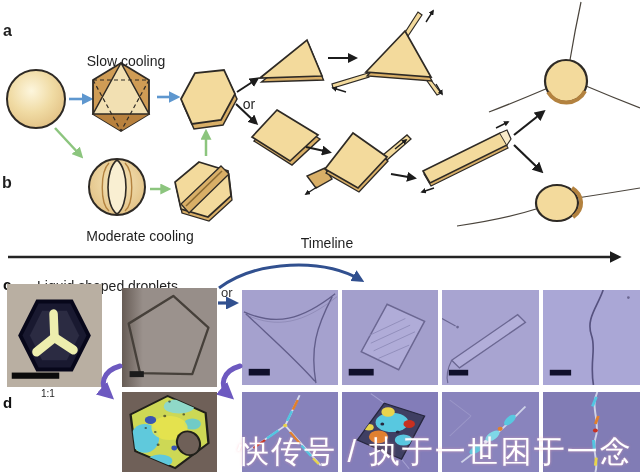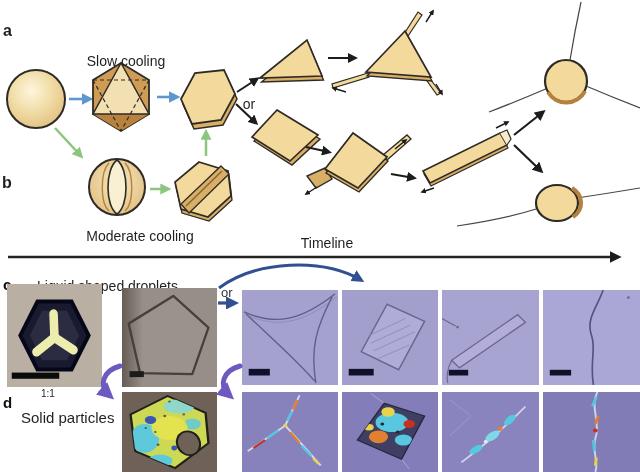--- a/index.html
+++ b/index.html
@@ -269,7 +269,6 @@
   </svg>
 
   <div class="lbl panel-lbl" style="left:3px;top:394px">d</div>
-  <div class="lbl" style="left:21px;top:409px;font-size:15px">Solid particles</div>
 
   <div class="tile" style="left:122px;top:392px;width:95px;height:80px">
     <svg viewBox="0 0 100 100" preserveAspectRatio="none">

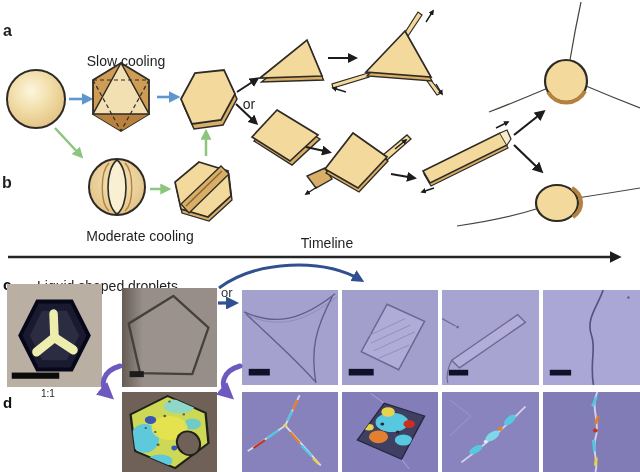--- a/index.html
+++ b/index.html
@@ -373,6 +373,7 @@
     </svg>
   </div>
 
+  <div class="watermark">快传号 / 执于一世困于一念</div>
 </div>
 
 </body></html>

